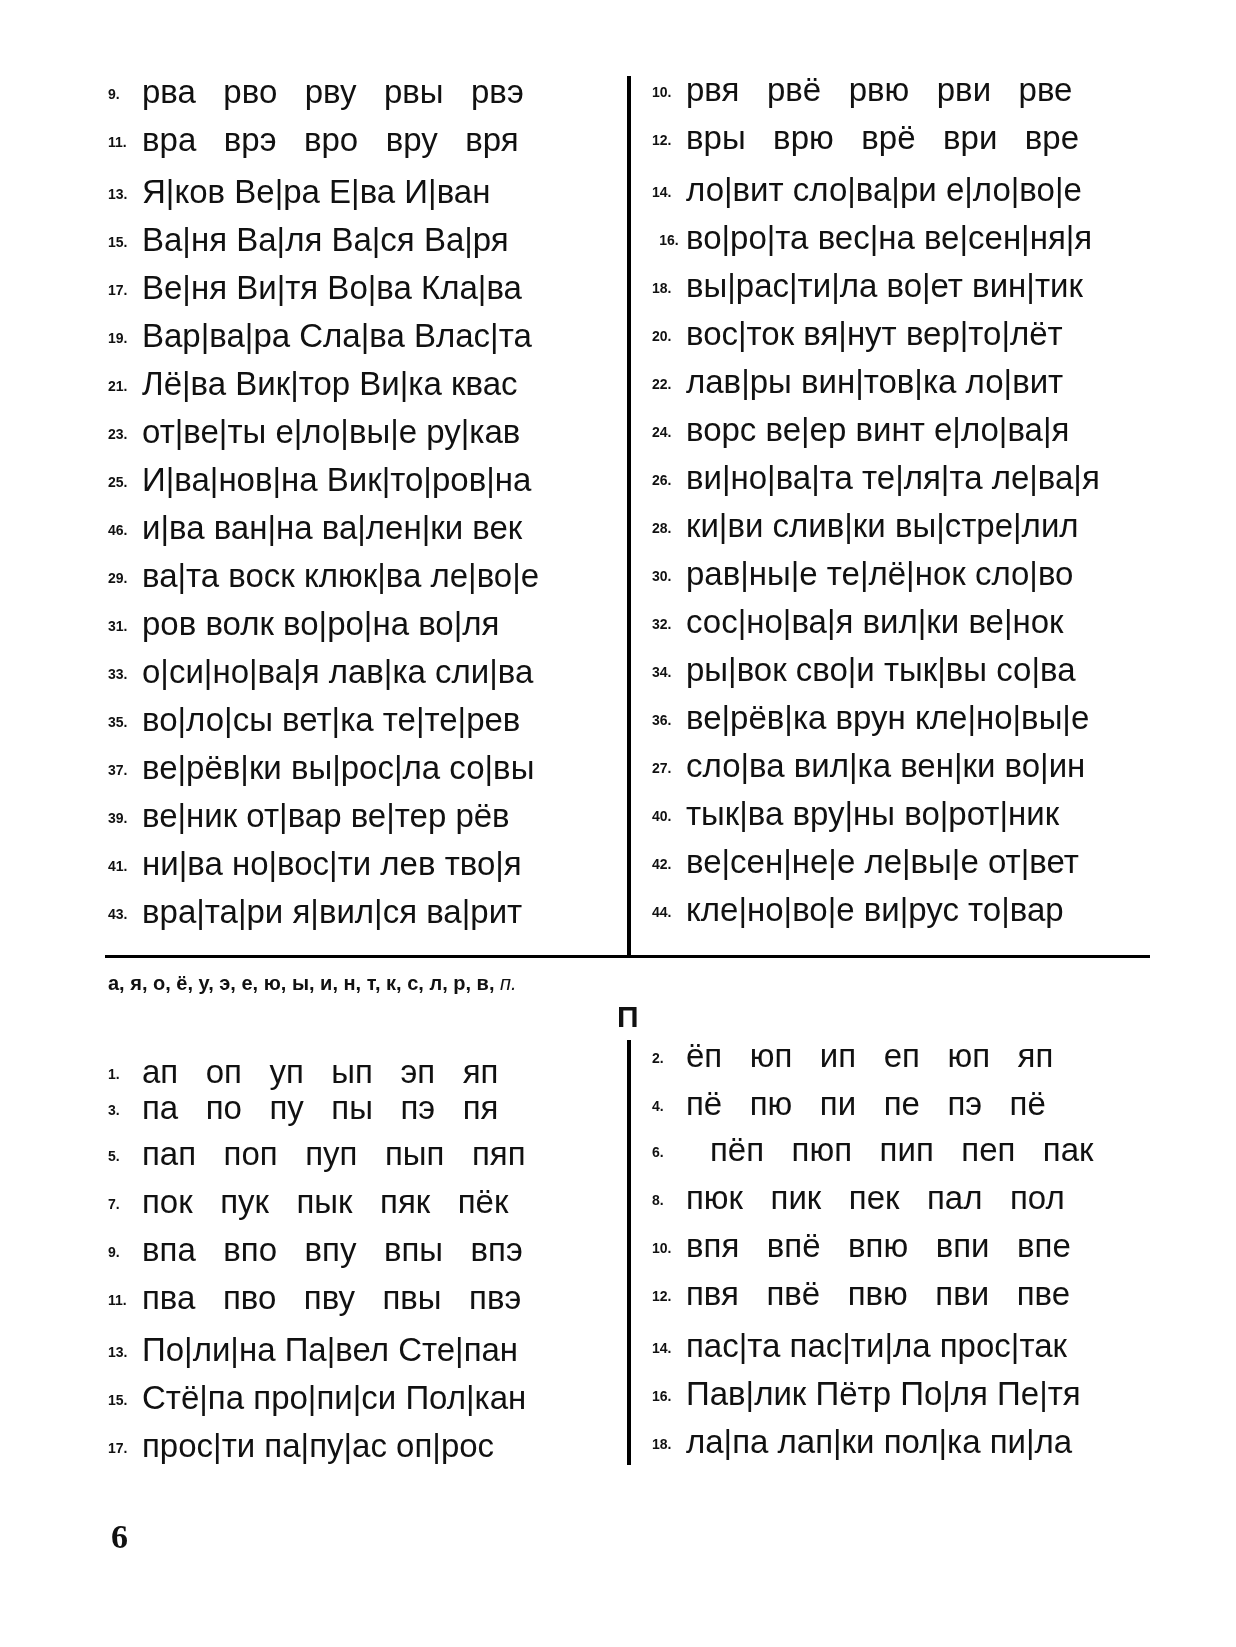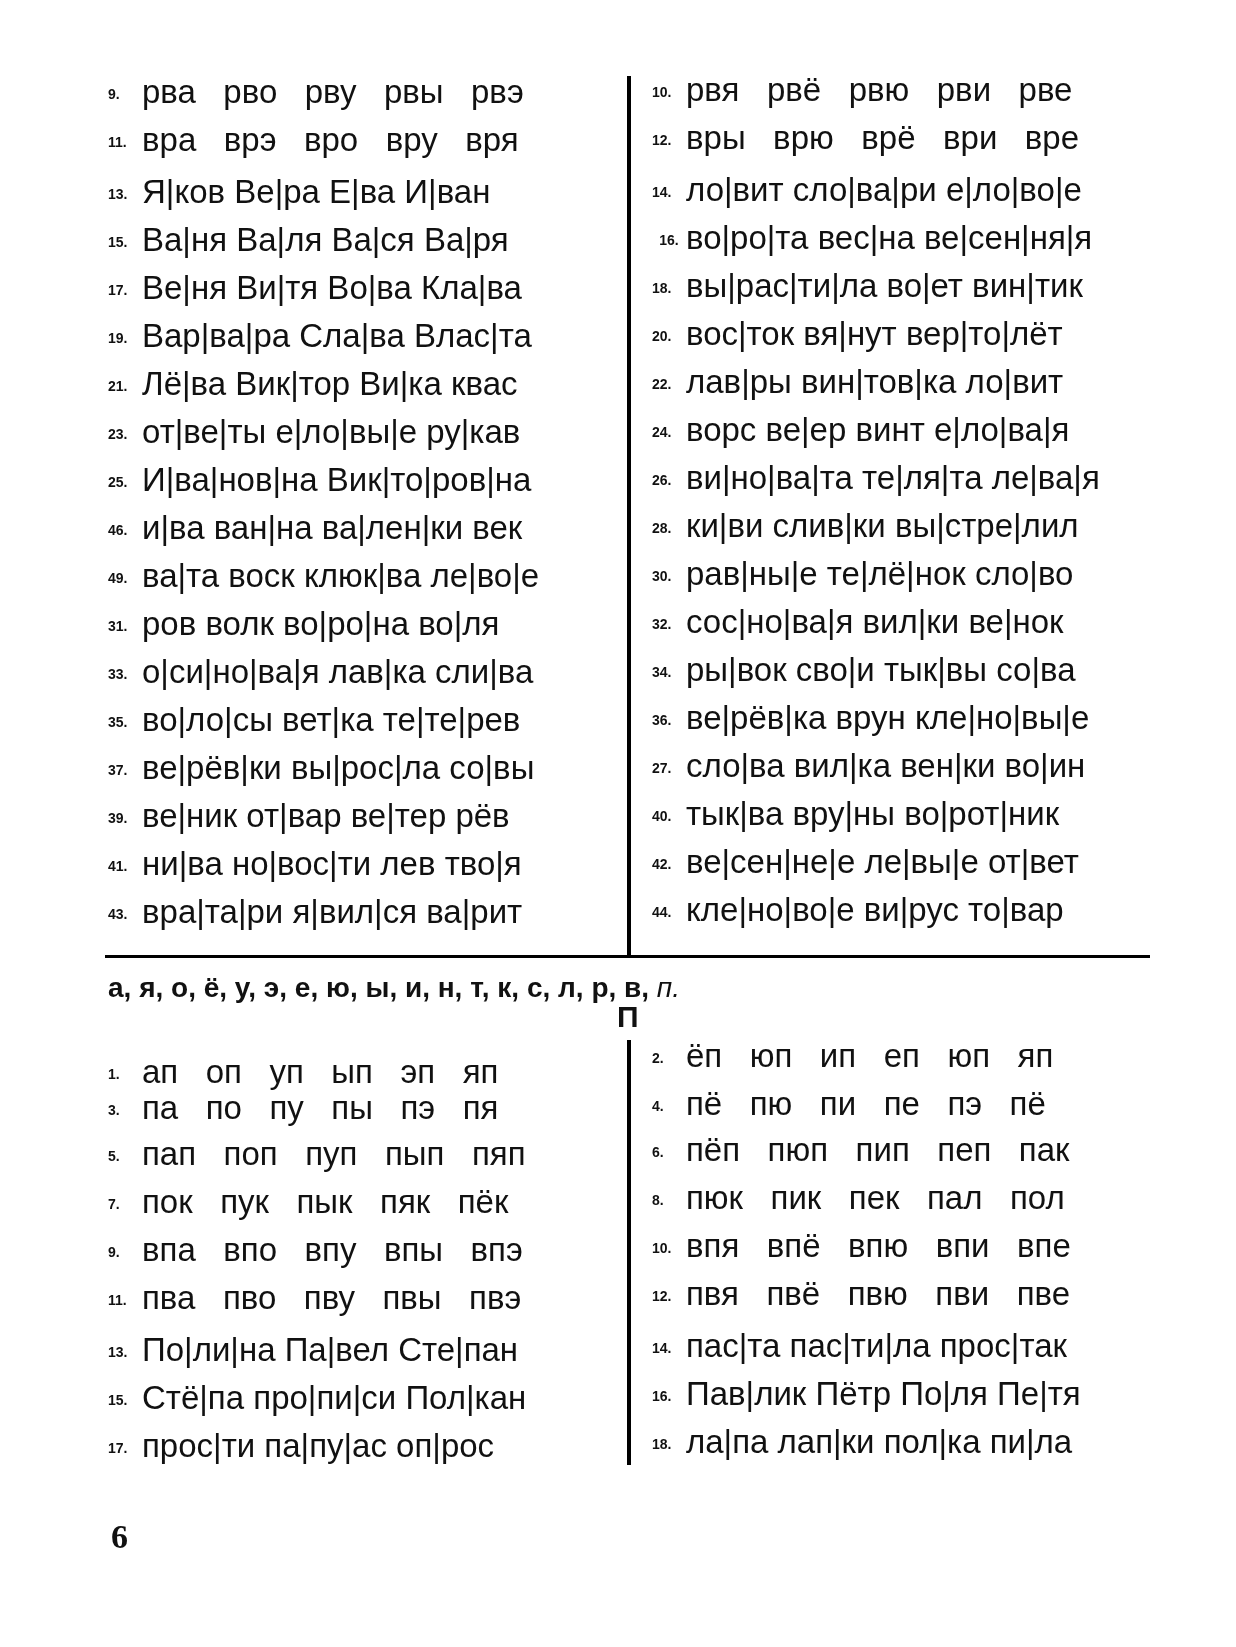--- a/index.html
+++ b/index.html
@@ -27,7 +27,7 @@
     <div class="row" style="left: 108px; top: 412px;"><span class="num">23.</span><span style="white-space: pre;">от|ве|ты е|ло|вы|е ру|кав</span></div>
     <div class="row" style="left: 108px; top: 460px;"><span class="num">25.</span><span style="white-space: pre;">И|ва|нов|на Вик|то|ров|на</span></div>
     <div class="row" style="left: 108px; top: 508px;"><span class="num">46.</span><span style="white-space: pre;">и|ва ван|на ва|лен|ки век</span></div>
-    <div class="row" style="left: 108px; top: 556px;"><span class="num">49.</span><span style="white-space: pre;">ва|та воск клюк|ва ле|во|е</span></div>
+    <div class="row" style="left: 108px; top: 556px;"><span class="num">29.</span><span style="white-space: pre;">ва|та воск клюк|ва ле|во|е</span></div>
     <div class="row" style="left: 108px; top: 604px;"><span class="num">31.</span><span style="white-space: pre;">ров волк во|ро|на во|ля</span></div>
     <div class="row" style="left: 108px; top: 652px;"><span class="num">33.</span><span style="white-space: pre;">о|си|но|ва|я лав|ка сли|ва</span></div>
     <div class="row" style="left: 108px; top: 700px;"><span class="num">35.</span><span style="white-space: pre;">во|ло|сы вет|ка те|те|рев</span></div>

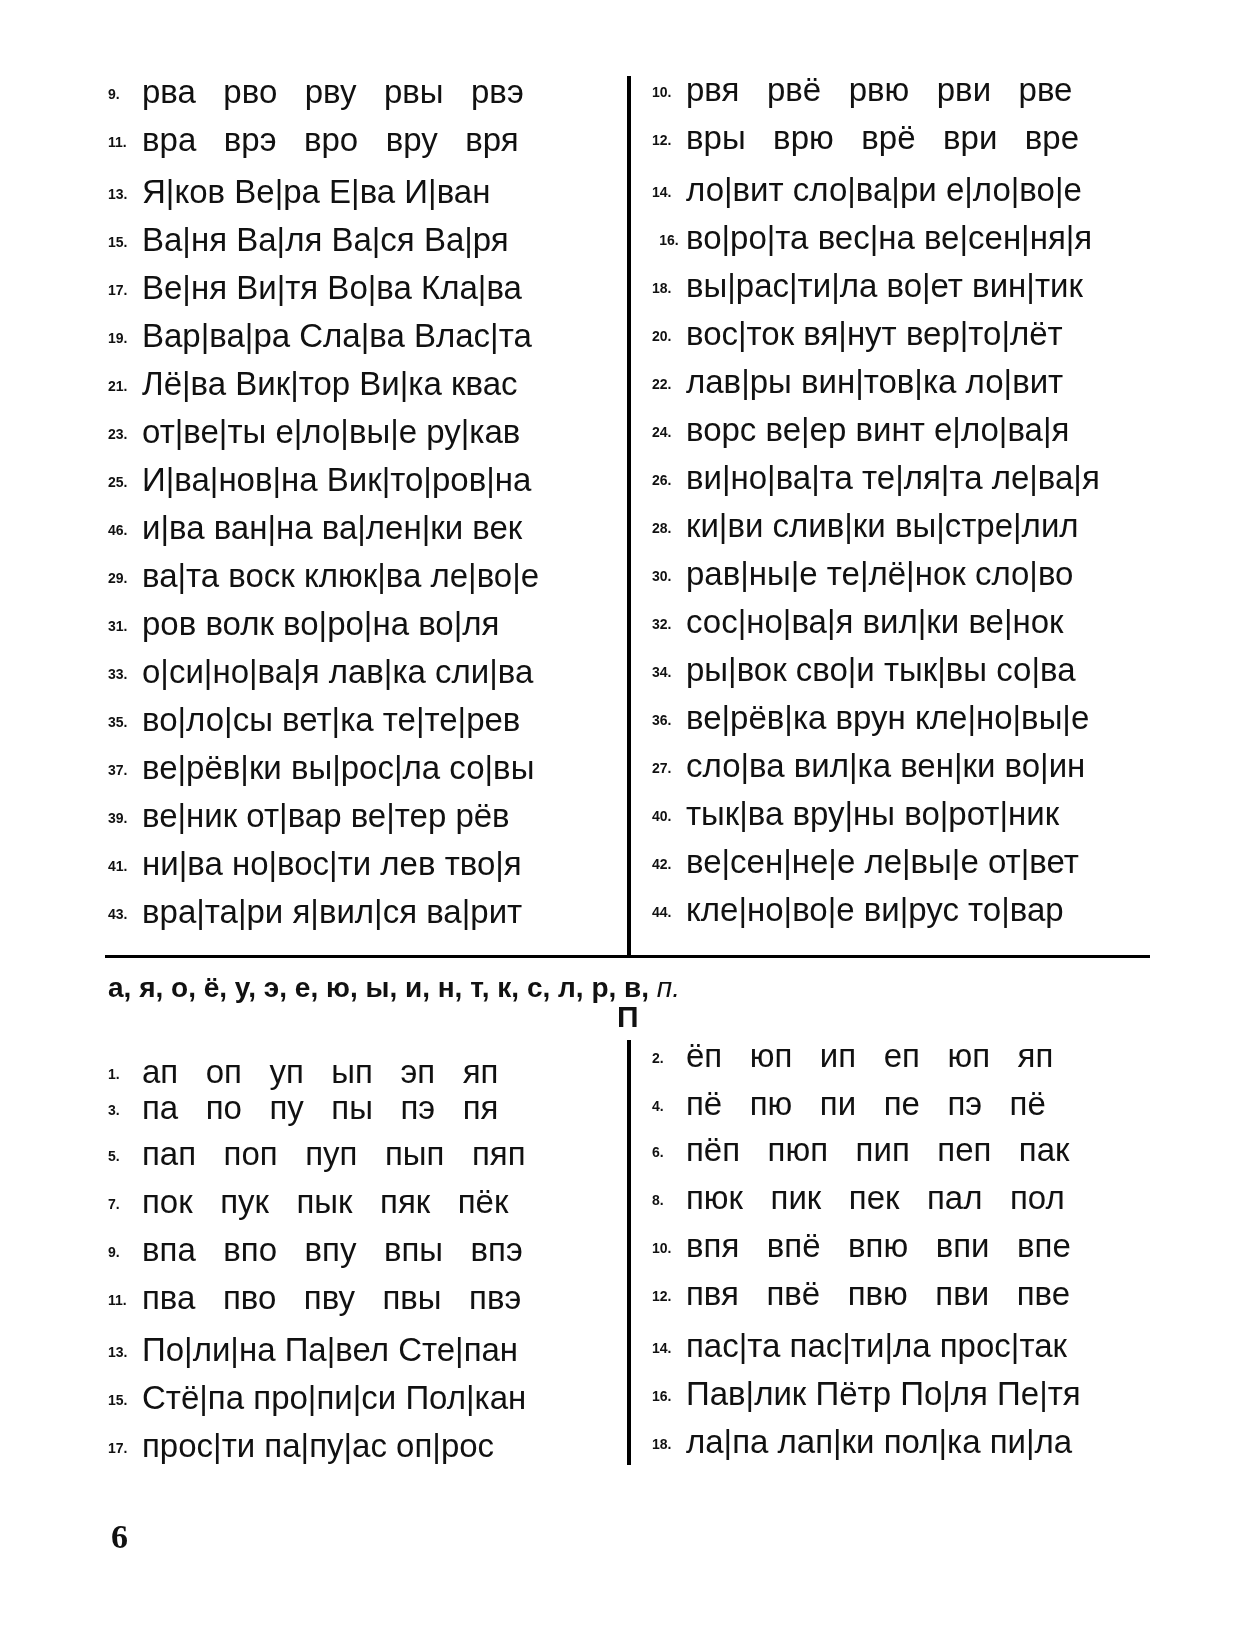--- a/index.html
+++ b/index.html
@@ -8,7 +8,7 @@
   .num { font-size:14px; font-weight:bold; vertical-align:top; position:relative; top:2px; display:inline-block; width:34px; }
   .vline { position:absolute; background:#000; width:4px; }
   .hline { position:absolute; background:#000; height:3px; }
-  .letters { position:absolute; font-weight:bold; font-size:28px; letter-spacing:0; white-space:nowrap; }
+  .letters { position:absolute; font-weight:bold; font-size:20px; letter-spacing:0; white-space:nowrap; }
   .letters .it { font-weight:normal; font-style:italic; }
   .title { position:absolute; font-weight:bold; font-size:30px; }
   .pagenum { position:absolute; font-family:"Liberation Serif", serif; font-weight:bold; font-size:34px; }

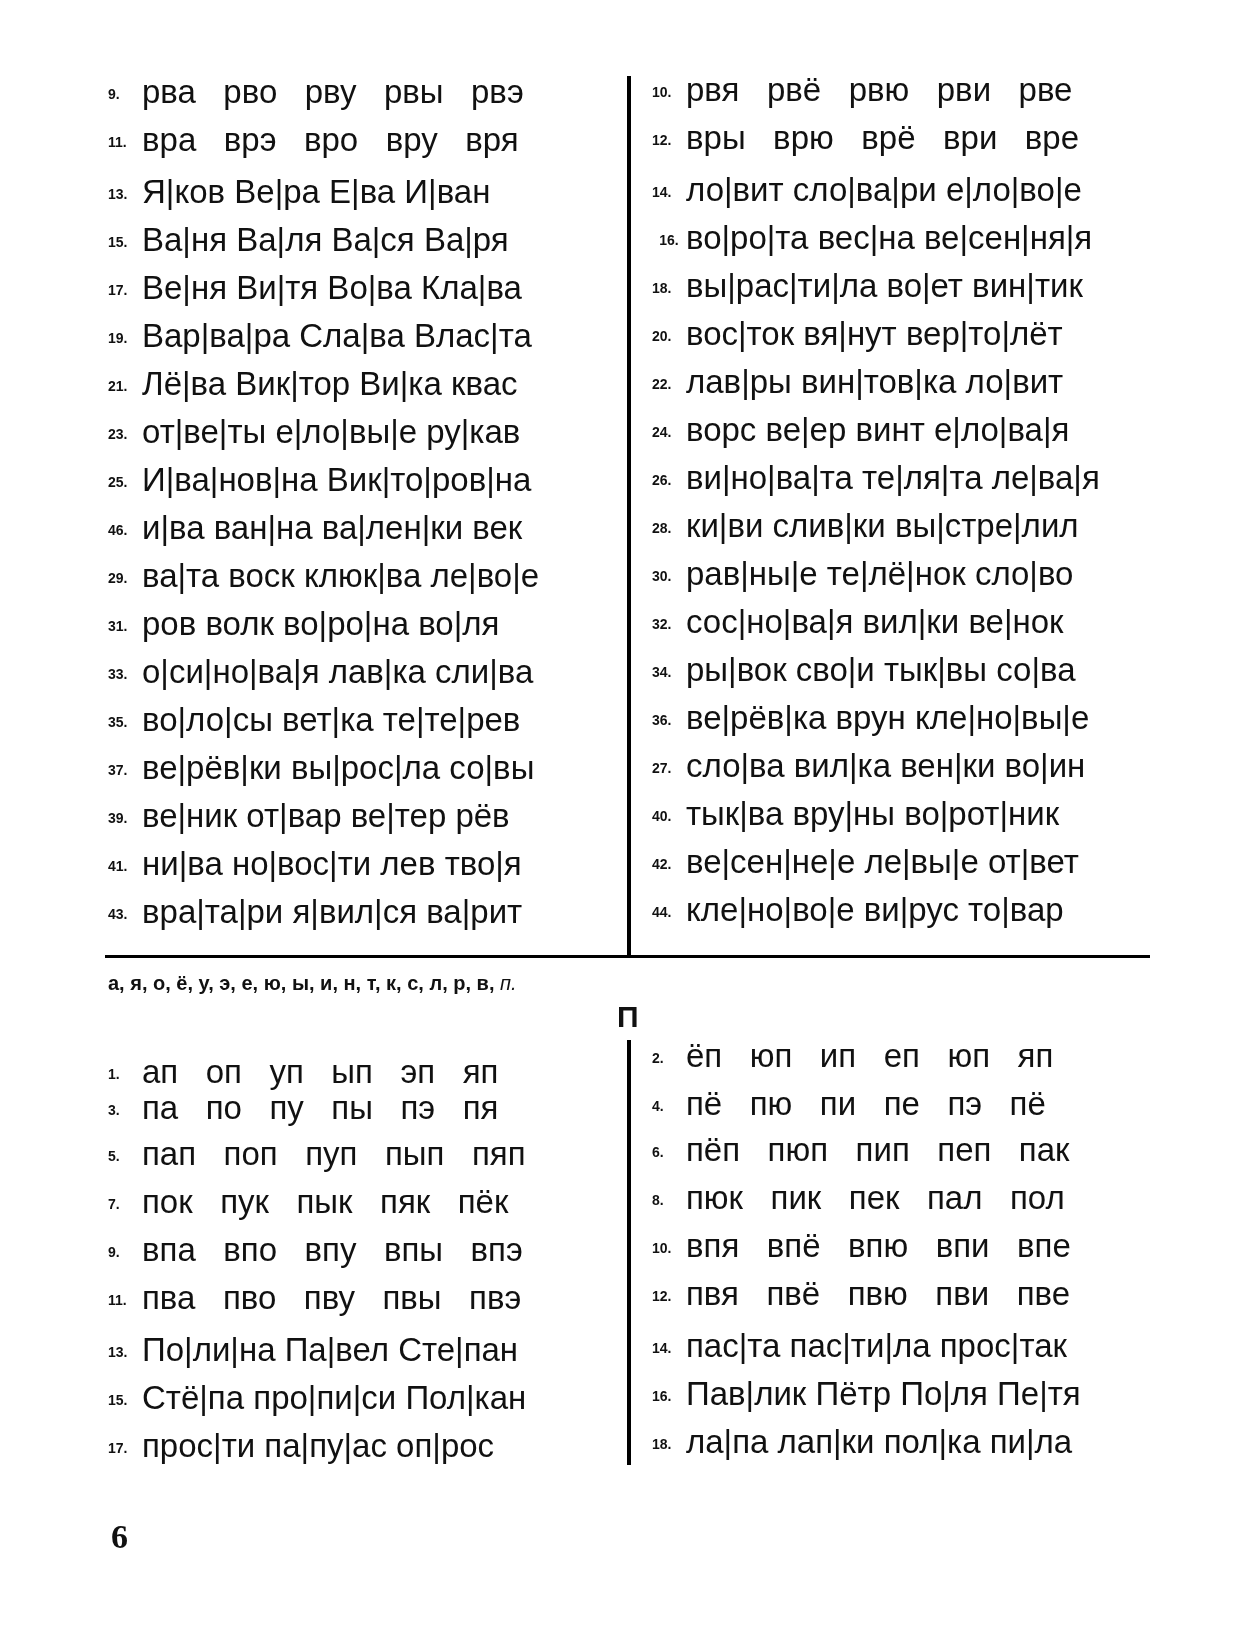--- a/index.html
+++ b/index.html
@@ -79,7 +79,7 @@
 <div id="sec2-right">
     <div class="row" style="left: 652px; top: 1036px;"><span class="num">2.</span><span style="white-space: pre;">ёп   юп   ип   еп   юп   яп</span></div>
     <div class="row" style="left: 652px; top: 1084px;"><span class="num">4.</span><span style="white-space: pre;">пё   пю   пи   пе   пэ   пё</span></div>
-    <div class="row" style="left: 652px; top: 1130px;"><span class="num">6.</span><span style="white-space: pre;">пёп   пюп   пип   пеп   пак</span></div>
+    <div class="row" style="left: 652px; top: 1130px;"><span class="num">6.</span><span style="white-space: pre; margin-left: 24px;">пёп   пюп   пип   пеп   пак</span></div>
     <div class="row" style="left: 652px; top: 1178px;"><span class="num">8.</span><span style="white-space: pre;">пюк   пик   пек   пал   пол</span></div>
     <div class="row" style="left: 652px; top: 1226px;"><span class="num">10.</span><span style="white-space: pre;">впя   впё   впю   впи   впе</span></div>
     <div class="row" style="left: 652px; top: 1274px;"><span class="num">12.</span><span style="white-space: pre;">пвя   пвё   пвю   пви   пве</span></div>

